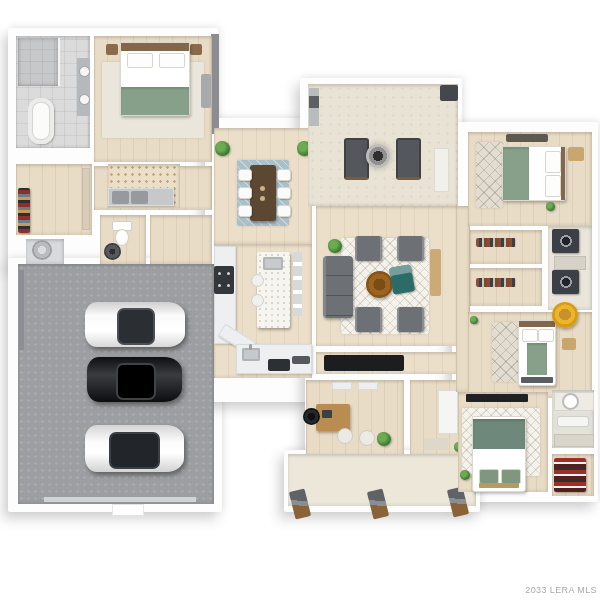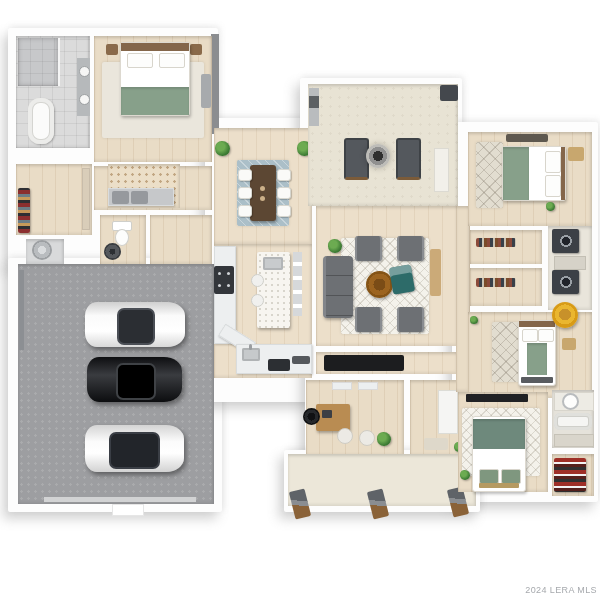--- a/index.html
+++ b/index.html
@@ -236,7 +236,7 @@
   <div class="r wood" style="left:552px;top:454px;width:42px;height:42px;" title="Closet"></div>
   <div class="f stripesB" style="left:554px;top:458px;width:32px;height:34px;"></div>
 
-  <div class="wm">2024 LERA MLS</div>
+  <div class="wm">2033 LERA MLS</div>
 </div>
 
 </body></html>

